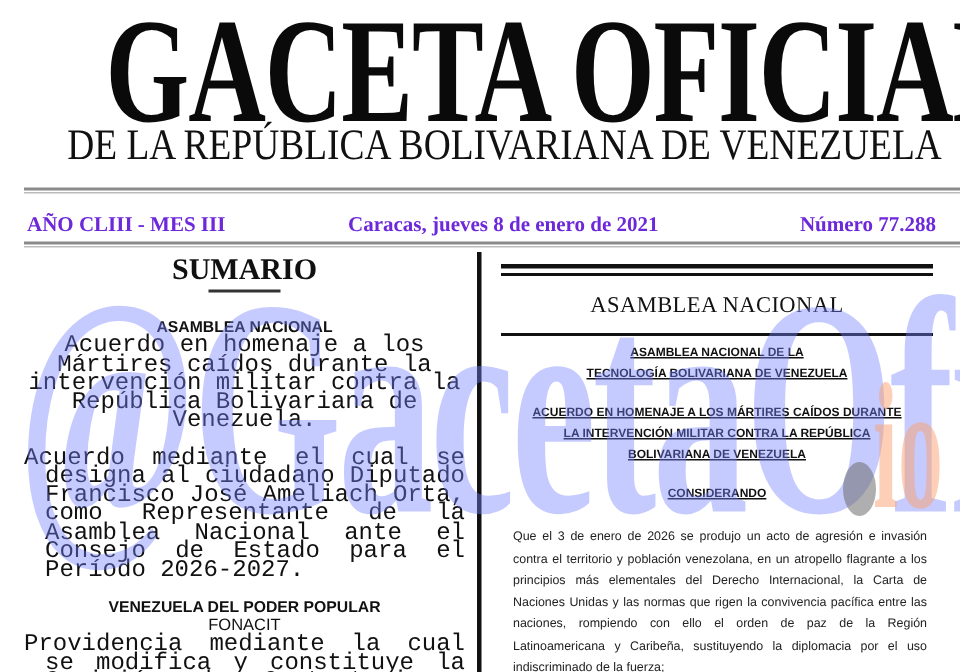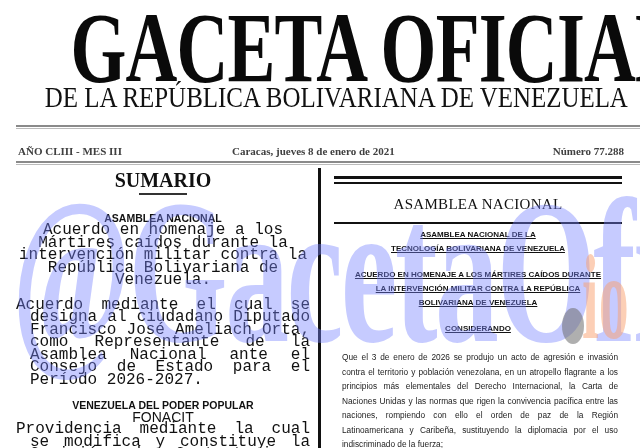--- a/index.html
+++ b/index.html
@@ -29,8 +29,8 @@
 
     .infobar {
       position: absolute; left: 18px; top: 143px; width: 610px; height: 16px;
-      font-family: "Liberation Serif", serif; font-weight: bold; font-size: 11px; line-height: 16px;
-      color: #404040;
+      font-family: "Liberation Serif", serif; font-weight: bold; font-size: 14px; line-height: 16px;
+      color: #6d28d9;
     }
     .infobar .year { position: absolute; left: 0; top: 0; }
     .infobar .date { position: absolute; left: 214px; top: 0; }

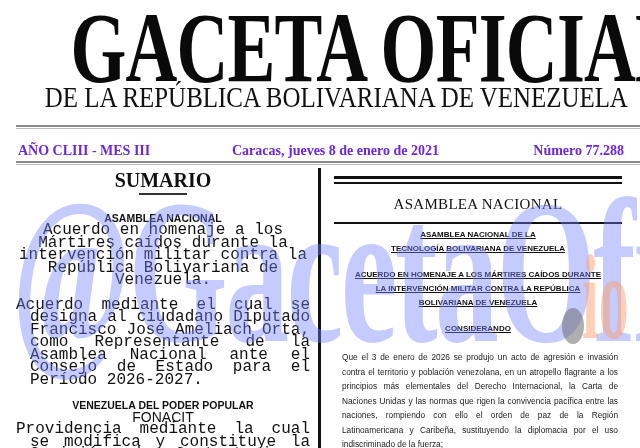--- a/index.html
+++ b/index.html
@@ -49,7 +49,7 @@
       text-align: center; font-family: "Liberation Sans", sans-serif; font-weight: bold;
       font-size: 10.5px; line-height: 12px; color: #111;
     }
-    .sec-sub { text-align: center; font-family: "Liberation Sans", sans-serif; font-size: 14px; line-height: 12px; }
+    .sec-sub { text-align: center; font-family: "Liberation Sans", sans-serif; font-size: 11px; line-height: 12px; }
     .entry {
       font-family: Liberation Mono, monospace; font-size: 16px; line-height: 12.5px;
       text-align: justify; padding-left: 14px; text-indent: -14px; color: #111;

